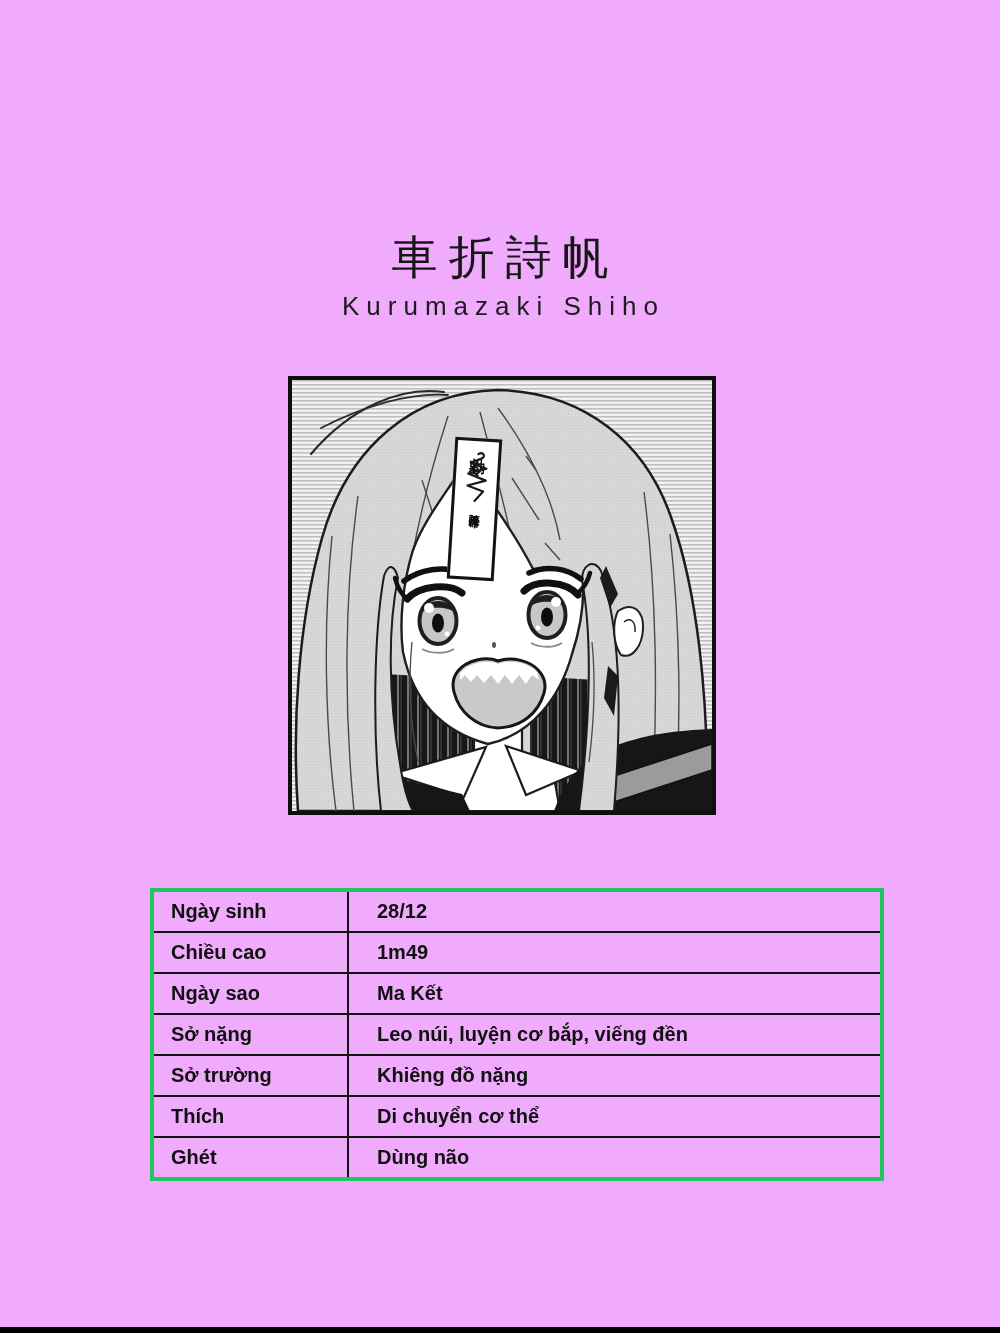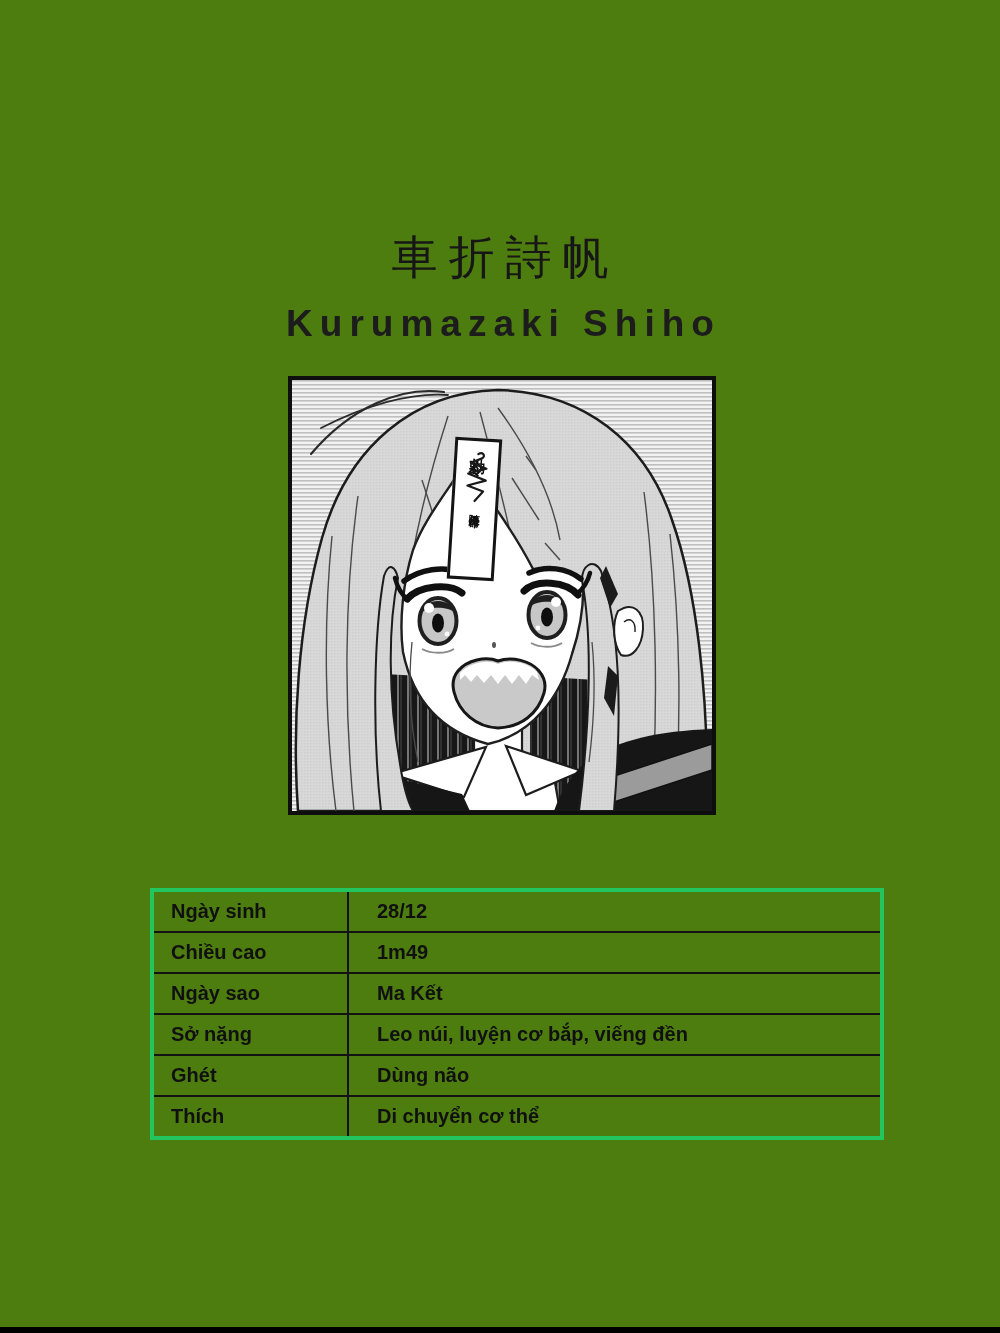--- a/index.html
+++ b/index.html
@@ -5,7 +5,7 @@
   html,body{margin:0;padding:0;background:#e8e8e8;}
   .page{
     position:relative;width:1000px;height:1333px;margin:0 auto;
-    background:#4d7c0f;overflow:hidden;
+    background:#f0abfc;overflow:hidden;
     font-family:"Liberation Sans","DejaVu Sans",sans-serif;color:#141414;
   }
   .title-kanji{

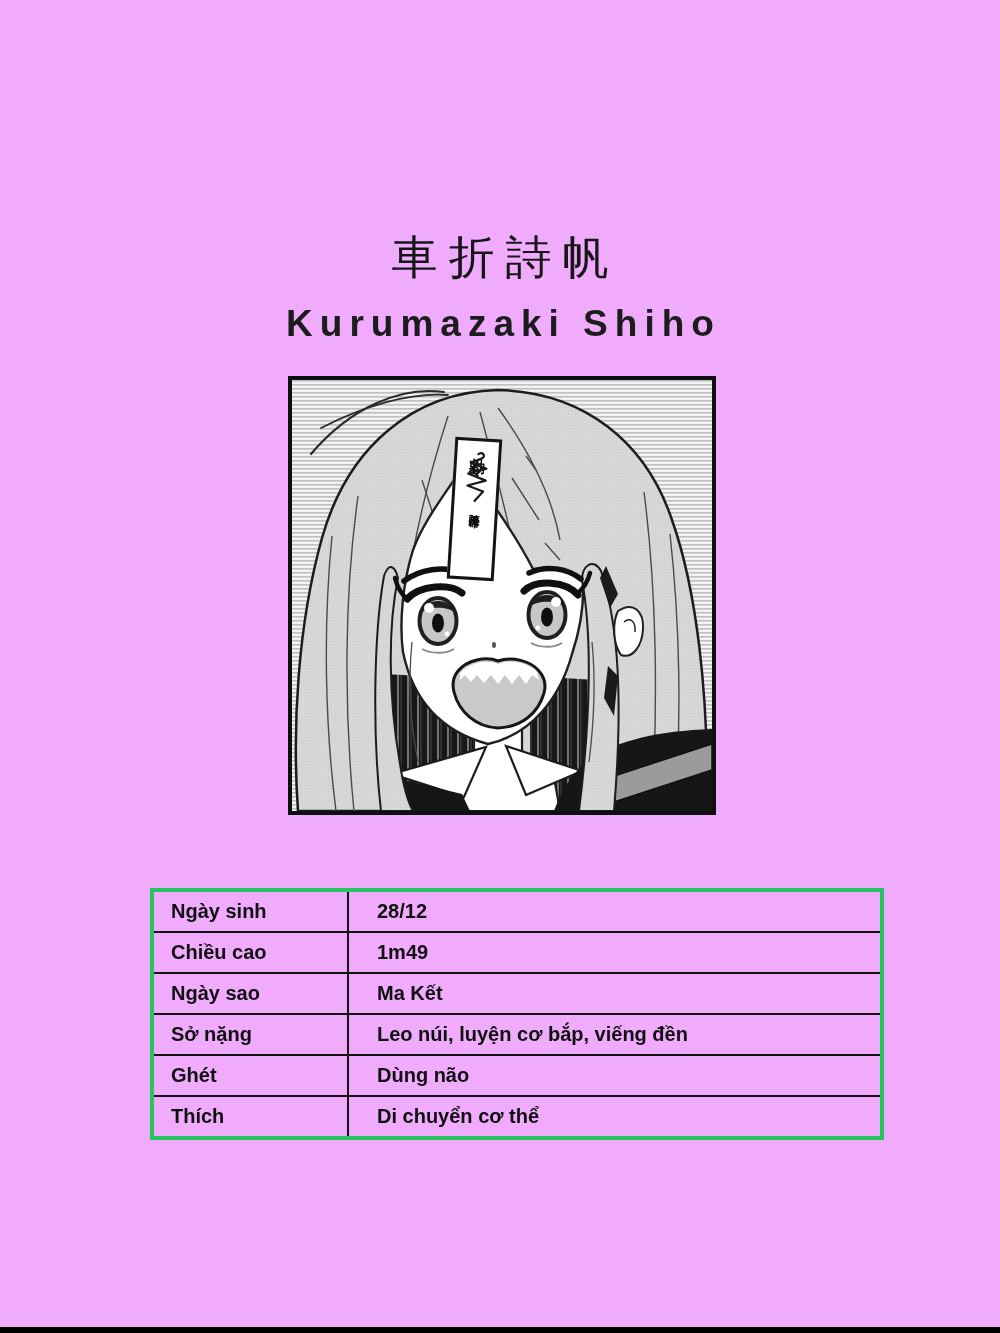--- a/index.html
+++ b/index.html
@@ -15,8 +15,8 @@
   }
   .title-romaji{
     position:absolute;top:291px;left:0;width:100%;
-    text-align:center;font-size:37px;font-weight:700;
-    letter-spacing:7px;padding-left:7px;box-sizing:border-box;color:#1c1c1c;margin-top:12px;
+    text-align:center;font-size:26px;font-weight:400;
+    letter-spacing:7px;padding-left:7px;box-sizing:border-box;color:#1c1c1c;
   }
   .portrait{
     position:absolute;left:288px;top:376px;width:420px;height:431px;

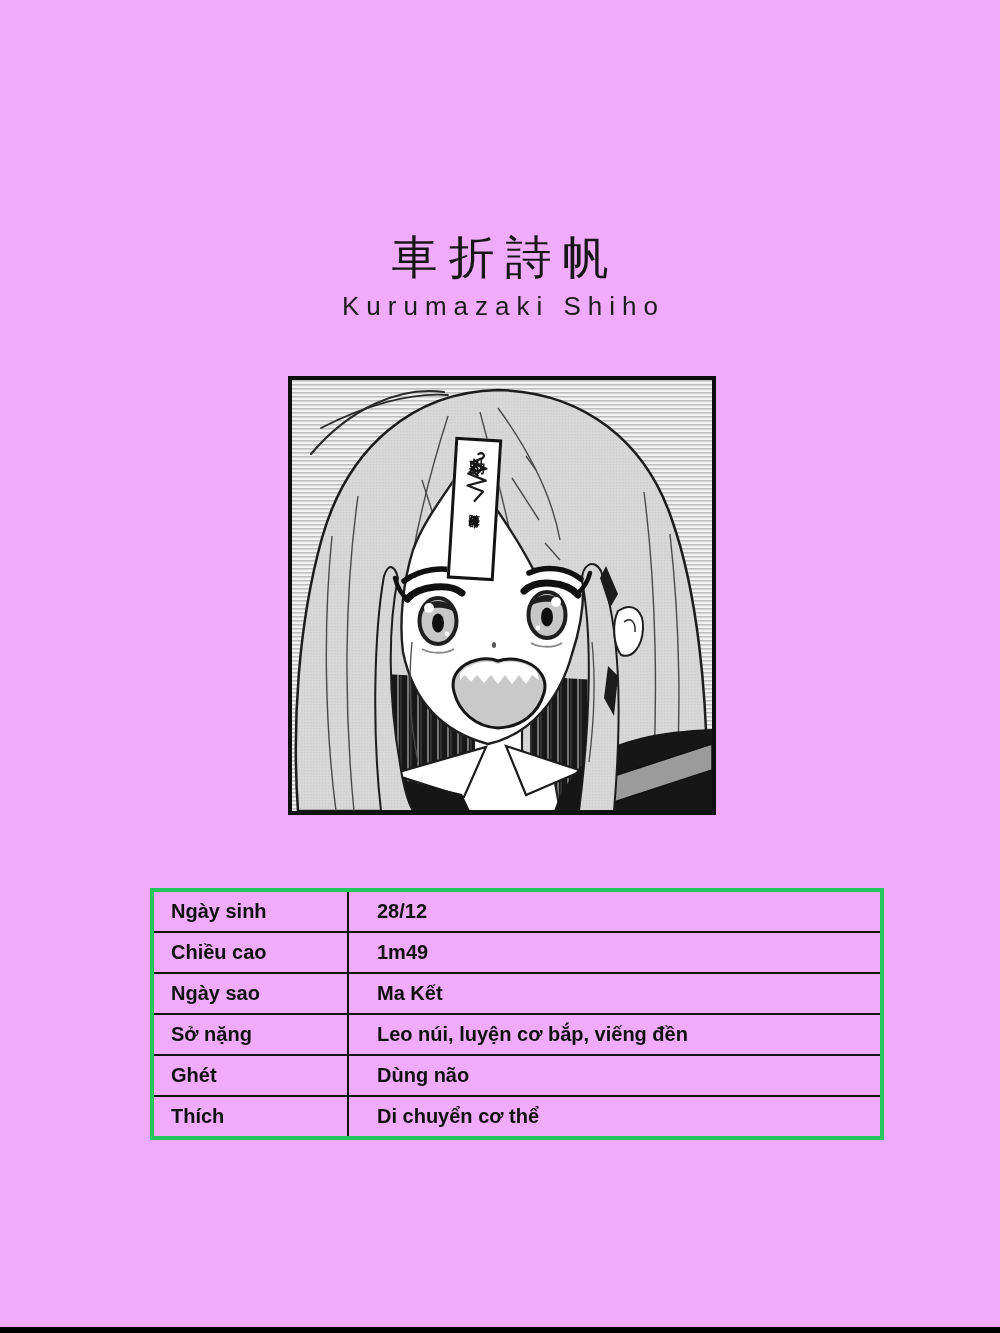--- a/index.html
+++ b/index.html
@@ -199,6 +199,10 @@
         <td class="value">Leo núi, luyện cơ bắp, viếng đền</td>
       </tr>
       <tr>
+        <td class="label">Sở trường</td>
+        <td class="value">Khiêng đồ nặng</td>
+      </tr>
+      <tr>
         <td class="label">Ghét</td>
         <td class="value">Dùng não</td>
       </tr>

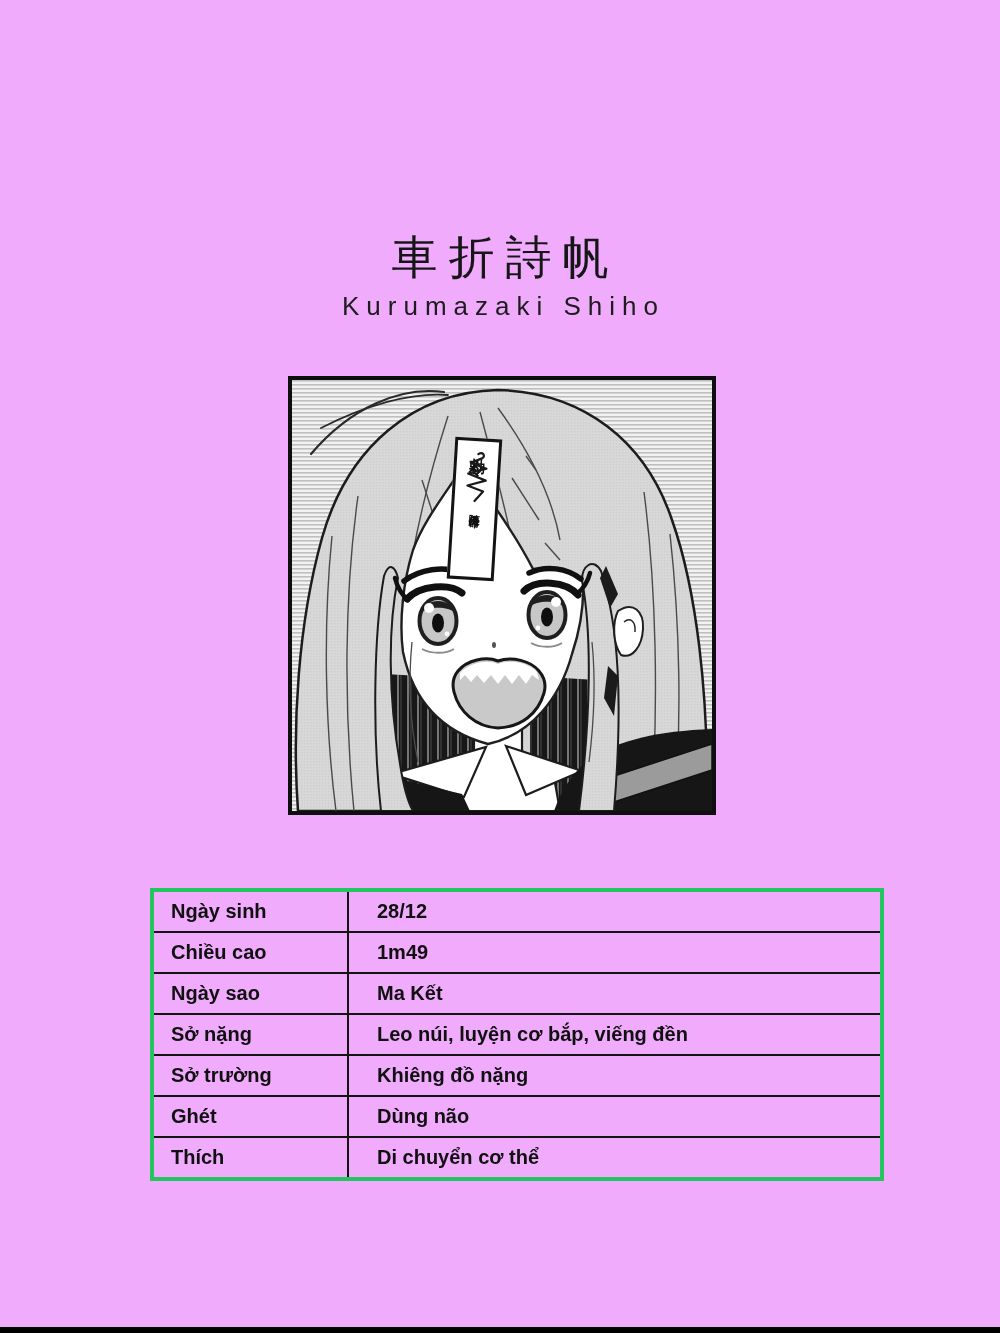--- a/index.html
+++ b/index.html
@@ -203,13 +203,13 @@
         <td class="value">Khiêng đồ nặng</td>
       </tr>
       <tr>
+        <td class="label">Thích</td>
+        <td class="value">Di chuyển cơ thể</td>
+      </tr>
+      <tr>
         <td class="label">Ghét</td>
         <td class="value">Dùng não</td>
       </tr>
-      <tr>
-        <td class="label">Thích</td>
-        <td class="value">Di chuyển cơ thể</td>
-      </tr>
     </tbody>
   </table>
 

